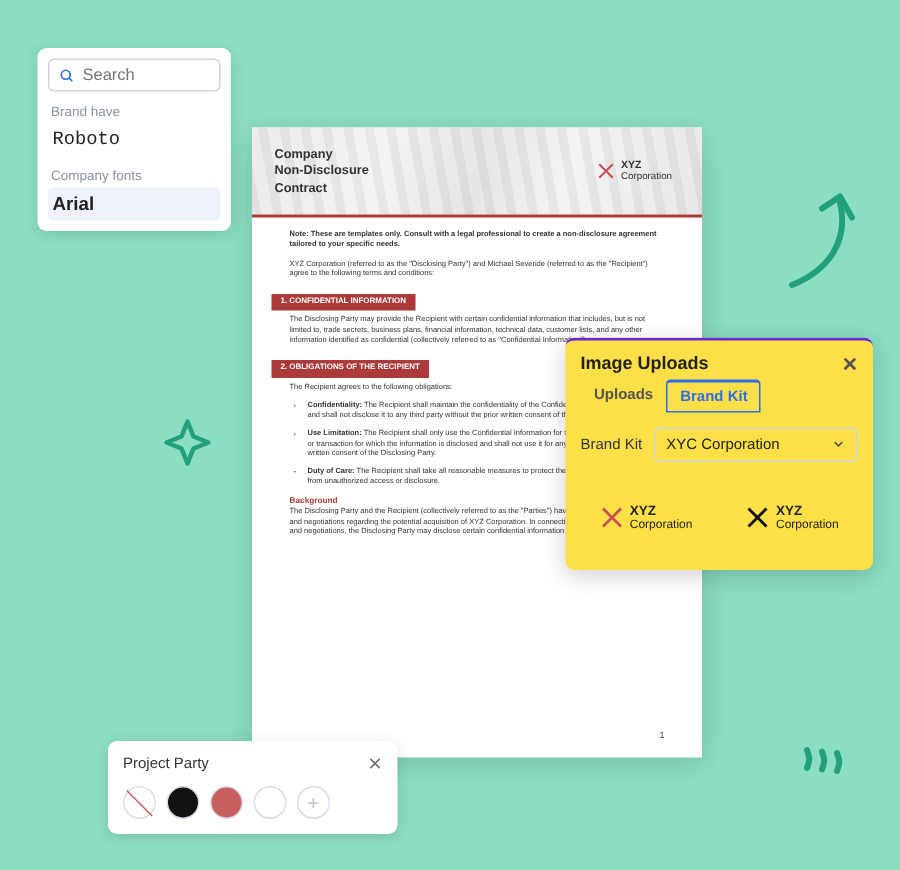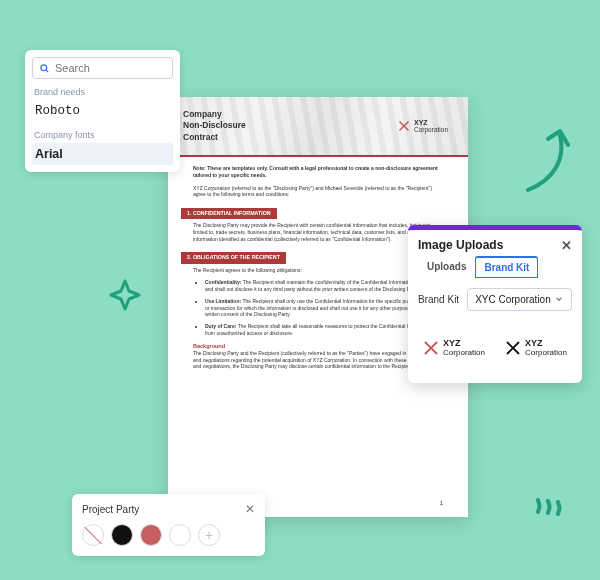--- a/index.html
+++ b/index.html
@@ -14,8 +14,8 @@
   
   .font-panel {
     position: absolute;
-    top: 50px; left: 25px;
-    width: 155px;
+    top: 32px; left: 25px;
+    width: 129px;
     background: #fff;
     border-radius: 6px;
     box-shadow: 0 2px 10px rgba(0,0,0,0.12);

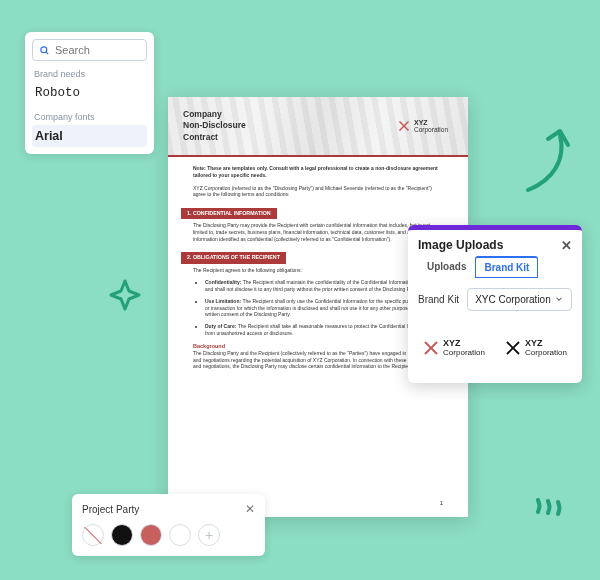--- a/index.html
+++ b/index.html
@@ -189,7 +189,7 @@
       </svg>
     <input placeholder="Search" style="">
   </div>
-  <div class="font-section-label">Brand needs</div>
+  <div class="font-section-label">Brand have</div>
   <div class="font-item font-roboto">Roboto</div>
   <div class="font-section-label">Company fonts</div>
   <div class="font-item font-arial selected">Arial</div>

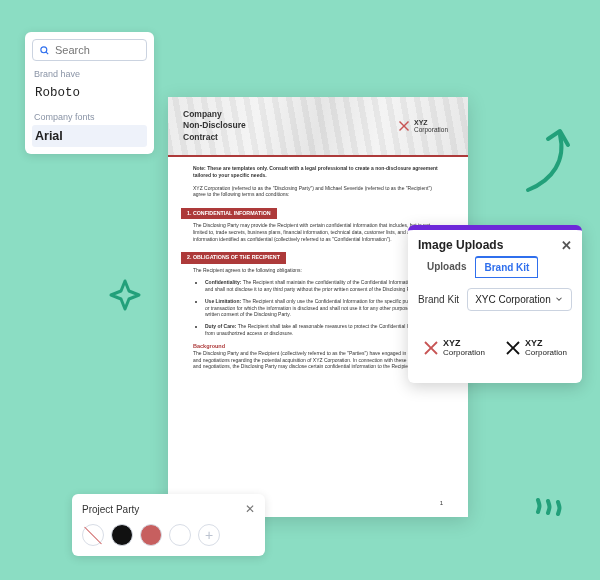--- a/index.html
+++ b/index.html
@@ -55,7 +55,7 @@
   
   .doc {
     position: absolute;
-    top: 97px; left: 168px;
+    top: 85px; left: 168px;
     width: 300px; height: 420px;
     background: #fff;
     box-shadow: 0 4px 18px rgba(0,0,0,0.15);

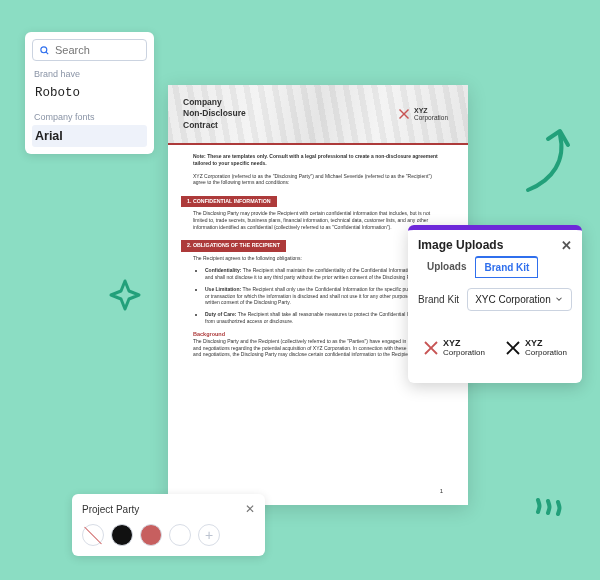--- a/index.html
+++ b/index.html
@@ -102,10 +102,10 @@
   .uploads {
     position: absolute;
     top: 225px; right: 18px;
-    width: 174px;
-    background: #ffffff;
+    width: 205px;
+    background: #fde047;
     border-radius: 6px;
-    border-top: 5px solid #6d28d9;
+    border-top: 2px solid #6d28d9;
     box-shadow: 0 4px 16px rgba(0,0,0,0.18);
     z-index: 30;
     padding-bottom: 10px;

